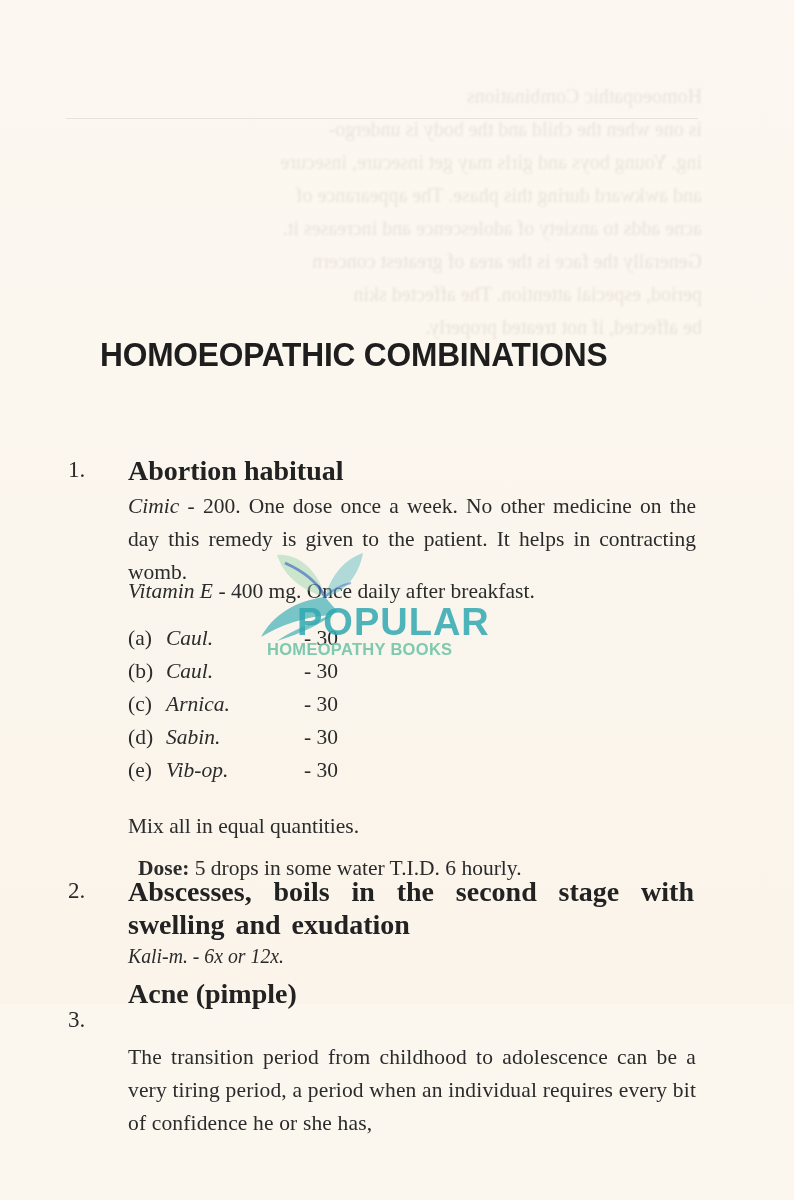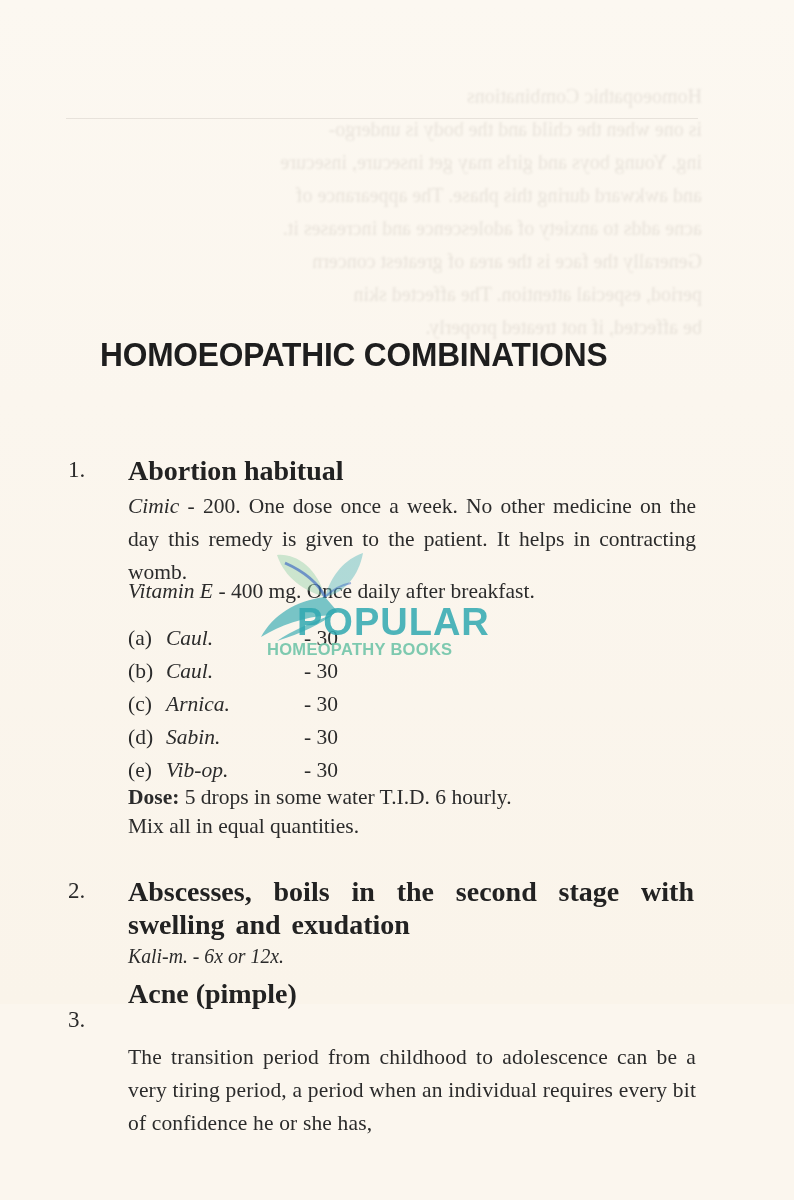--- a/index.html
+++ b/index.html
@@ -224,7 +224,7 @@
     </ul>
 
     <p class="body-text" style="top:810px;">Mix all in equal quantities.</p>
-    <p class="body-text" style="top:781px;"><b>Dose:</b><span> 5 drops in some water T.I.D. 6 hourly.</span></p>
+    <p class="body-text" style="top:852px;margin-left:10px;"><b>Dose:</b><span> 5 drops in some water T.I.D. 6 hourly.</span></p>
   </div>
 
   <div class="section">

